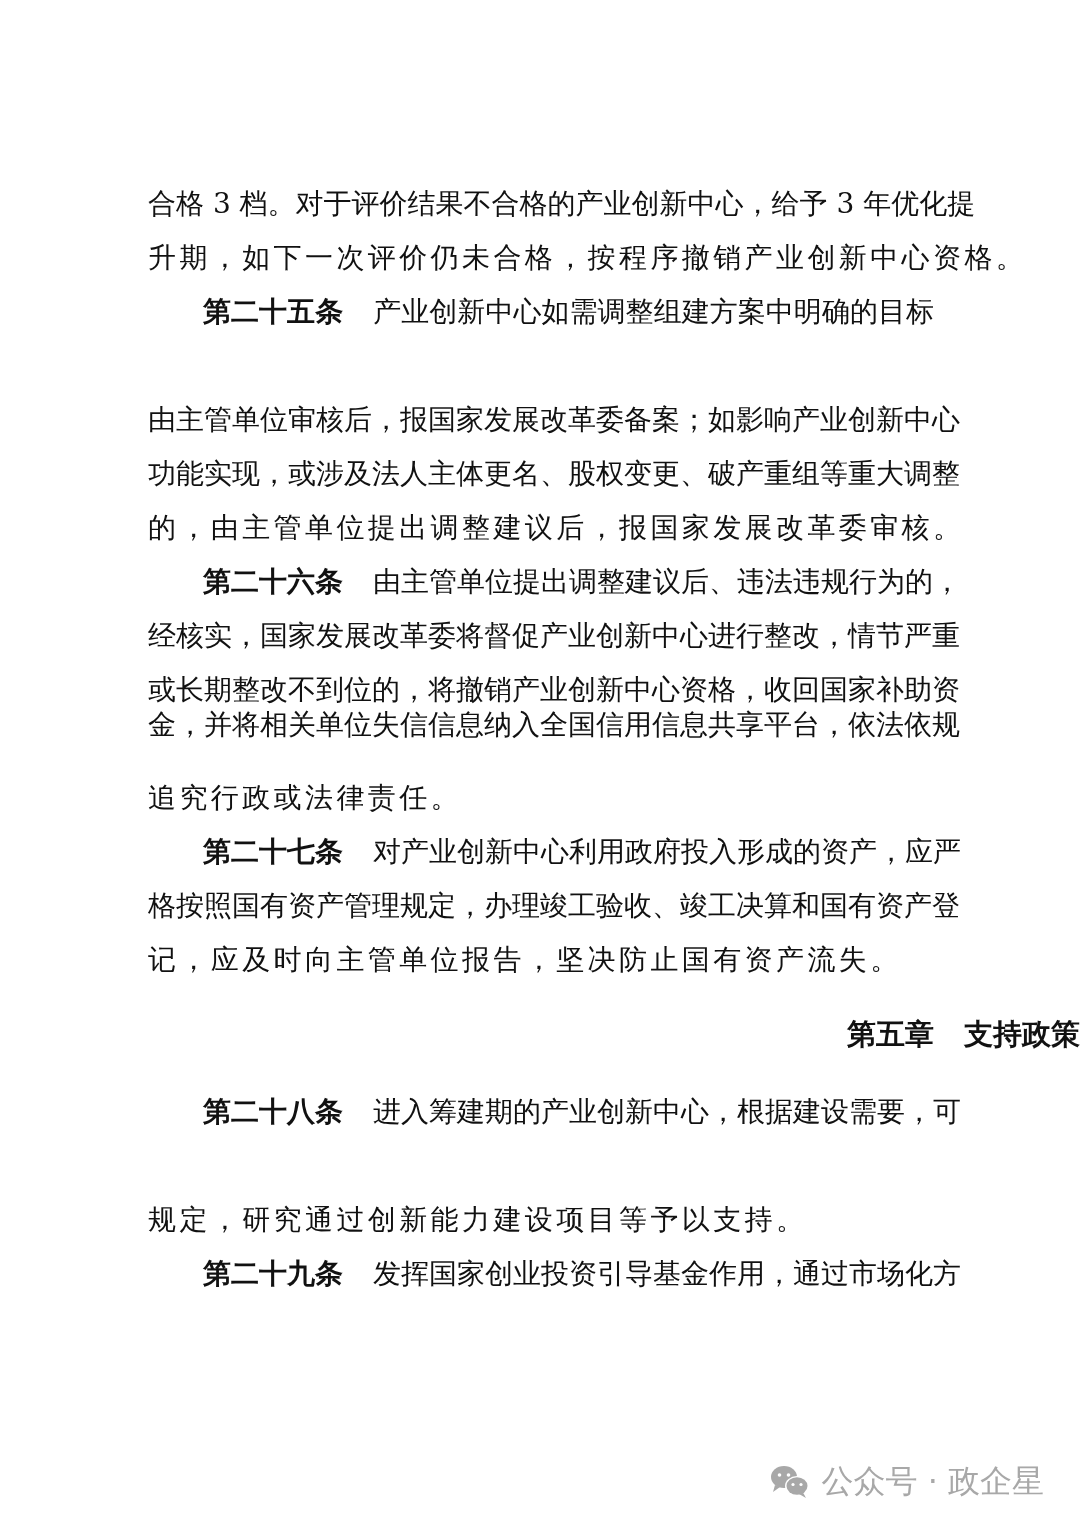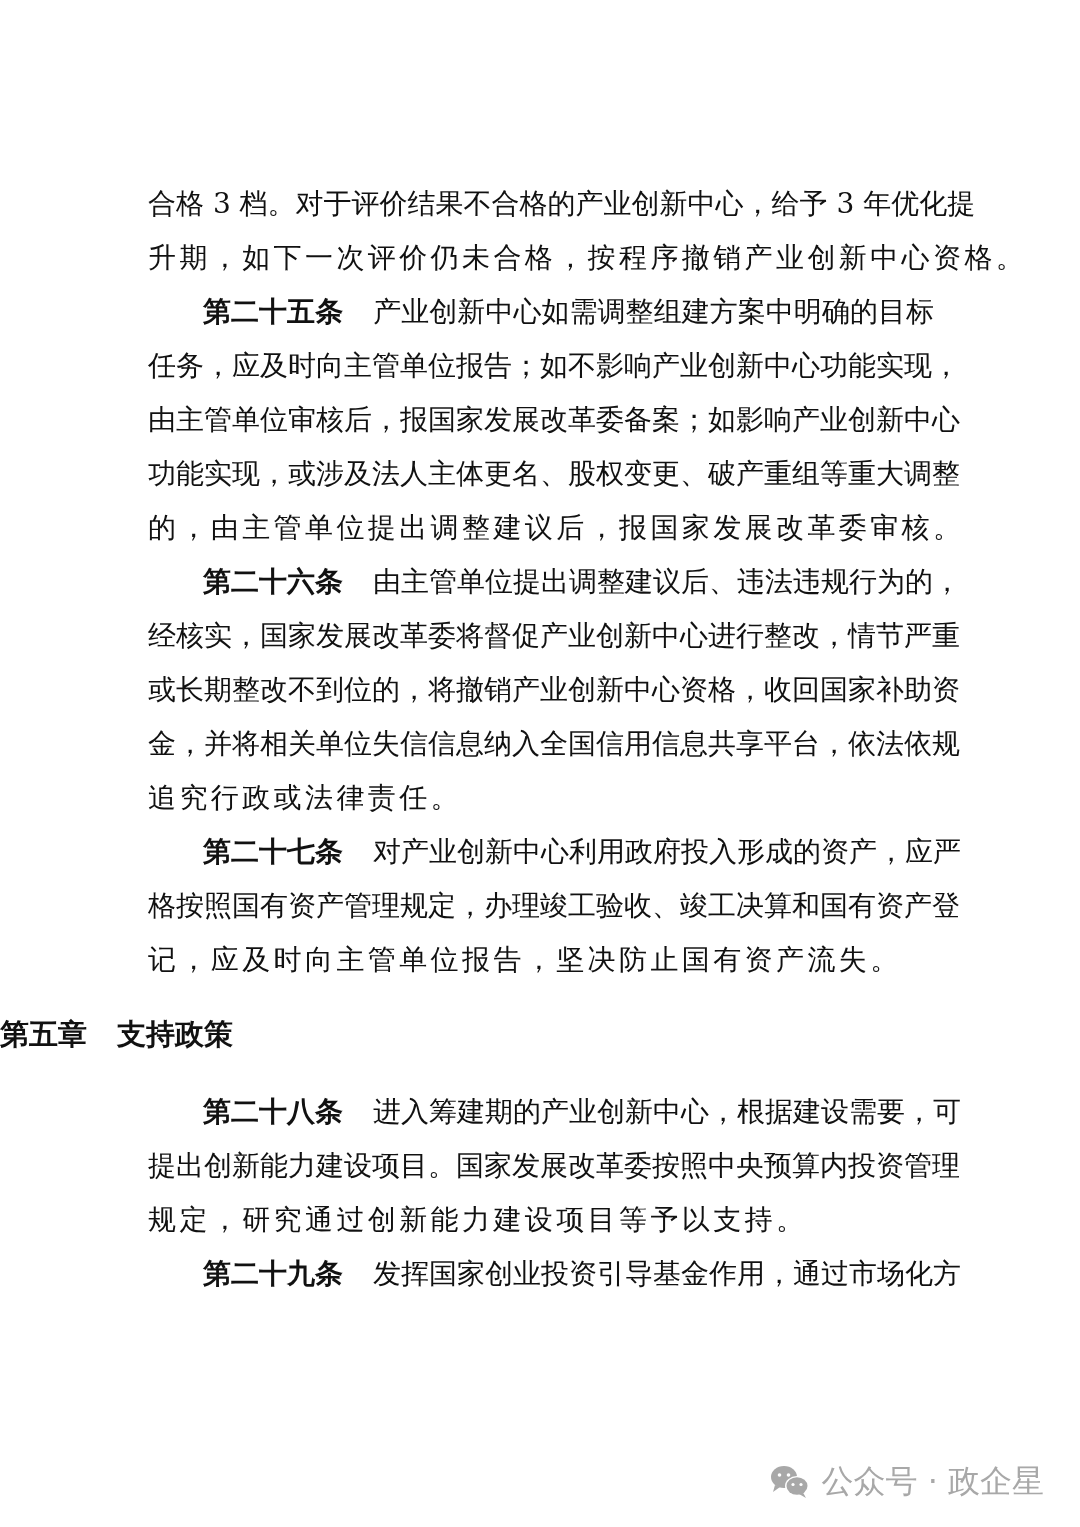--- a/index.html
+++ b/index.html
@@ -28,7 +28,6 @@
   <div class="line last" style="top:231px">升期，如下一次评价仍未合格，按程序撤销产业创新中心资格。</div>
 
   <div class="line indent" style="top:285px"><span class="art">第二十五条</span><span>产业创新中心如需调整组建方案中明确的目标</span></div>
-  <div class="line" style="top:339px">任务，应及时向主管单位报告；如不影响产业创新中心功能实现，</div>
   <div class="line" style="top:393px">由主管单位审核后，报国家发展改革委备案；如影响产业创新中心</div>
   <div class="line" style="top:447px">功能实现，或涉及法人主体更名、股权变更、破产重组等重大调整</div>
   <div class="line last" style="top:501px">的，由主管单位提出调整建议后，报国家发展改革委审核。</div>

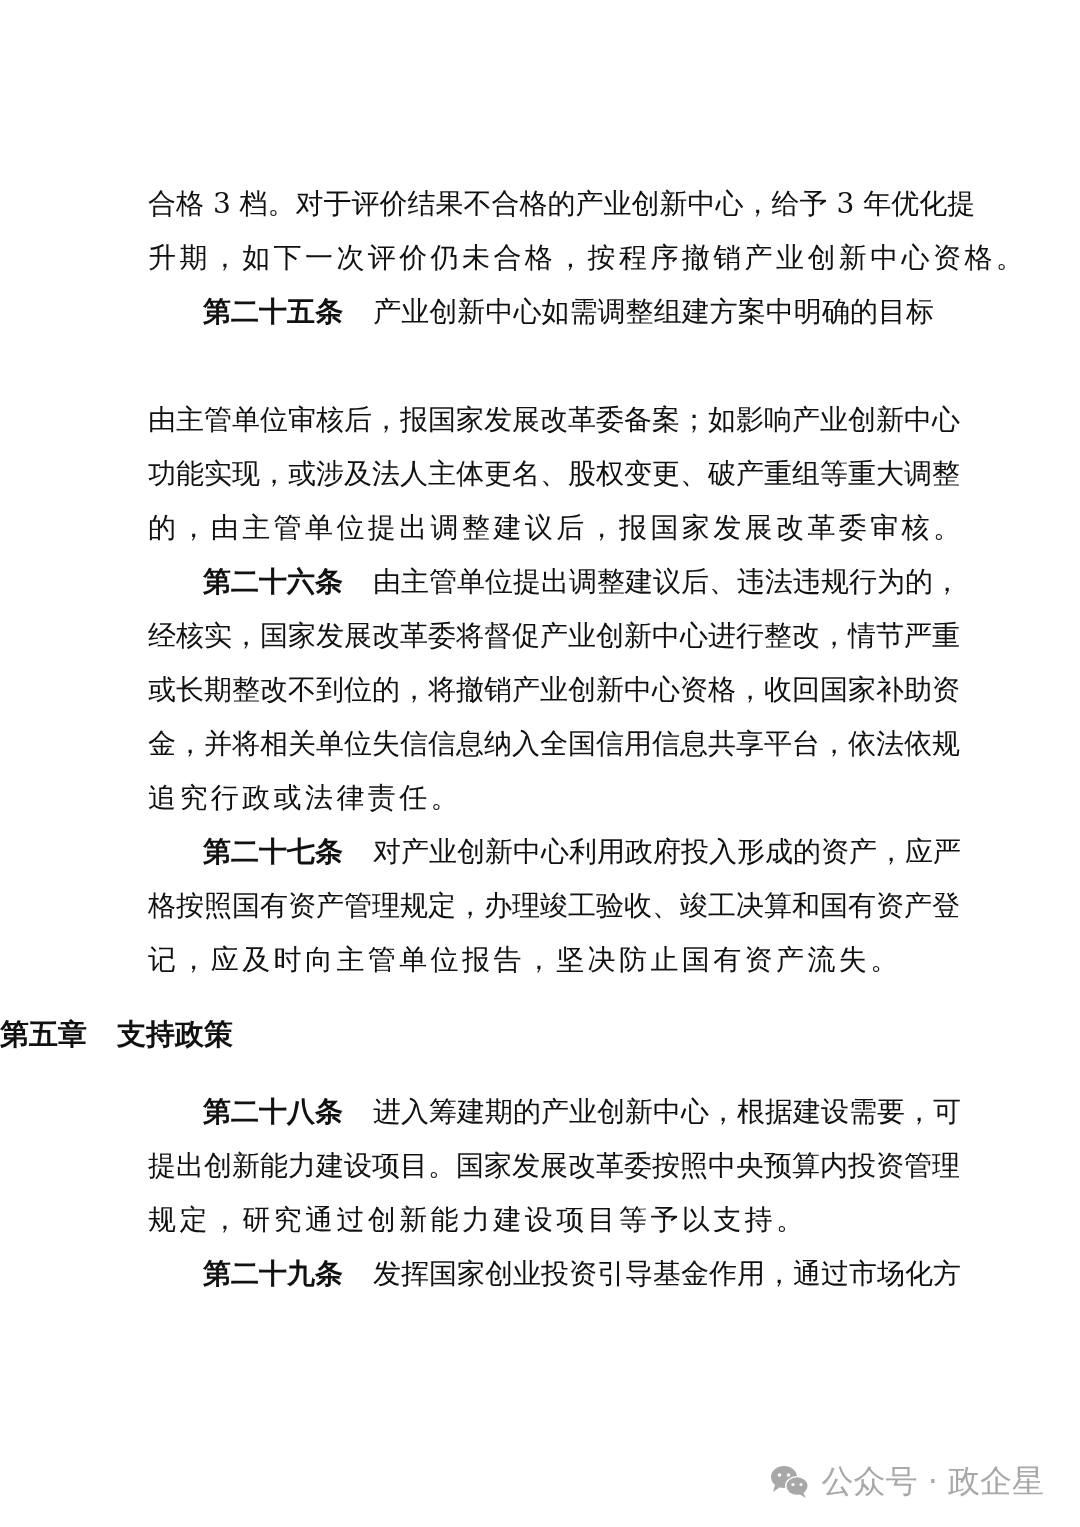--- a/index.html
+++ b/index.html
@@ -35,7 +35,7 @@
   <div class="line indent" style="top:555px"><span class="art">第二十六条</span><span>由主管单位提出调整建议后、违法违规行为的，</span></div>
   <div class="line" style="top:609px">经核实，国家发展改革委将督促产业创新中心进行整改，情节严重</div>
   <div class="line" style="top:663px">或长期整改不到位的，将撤销产业创新中心资格，收回国家补助资</div>
-  <div class="line" style="top:717px">金，并将相关单位失信信息纳入全国信用信息共享平台，依法依规</div>
+  <div class="line" style="top:698px">金，并将相关单位失信信息纳入全国信用信息共享平台，依法依规</div>
   <div class="line last" style="top:771px">追究行政或法律责任。</div>
 
   <div class="line indent" style="top:825px"><span class="art">第二十七条</span><span>对产业创新中心利用政府投入形成的资产，应严</span></div>

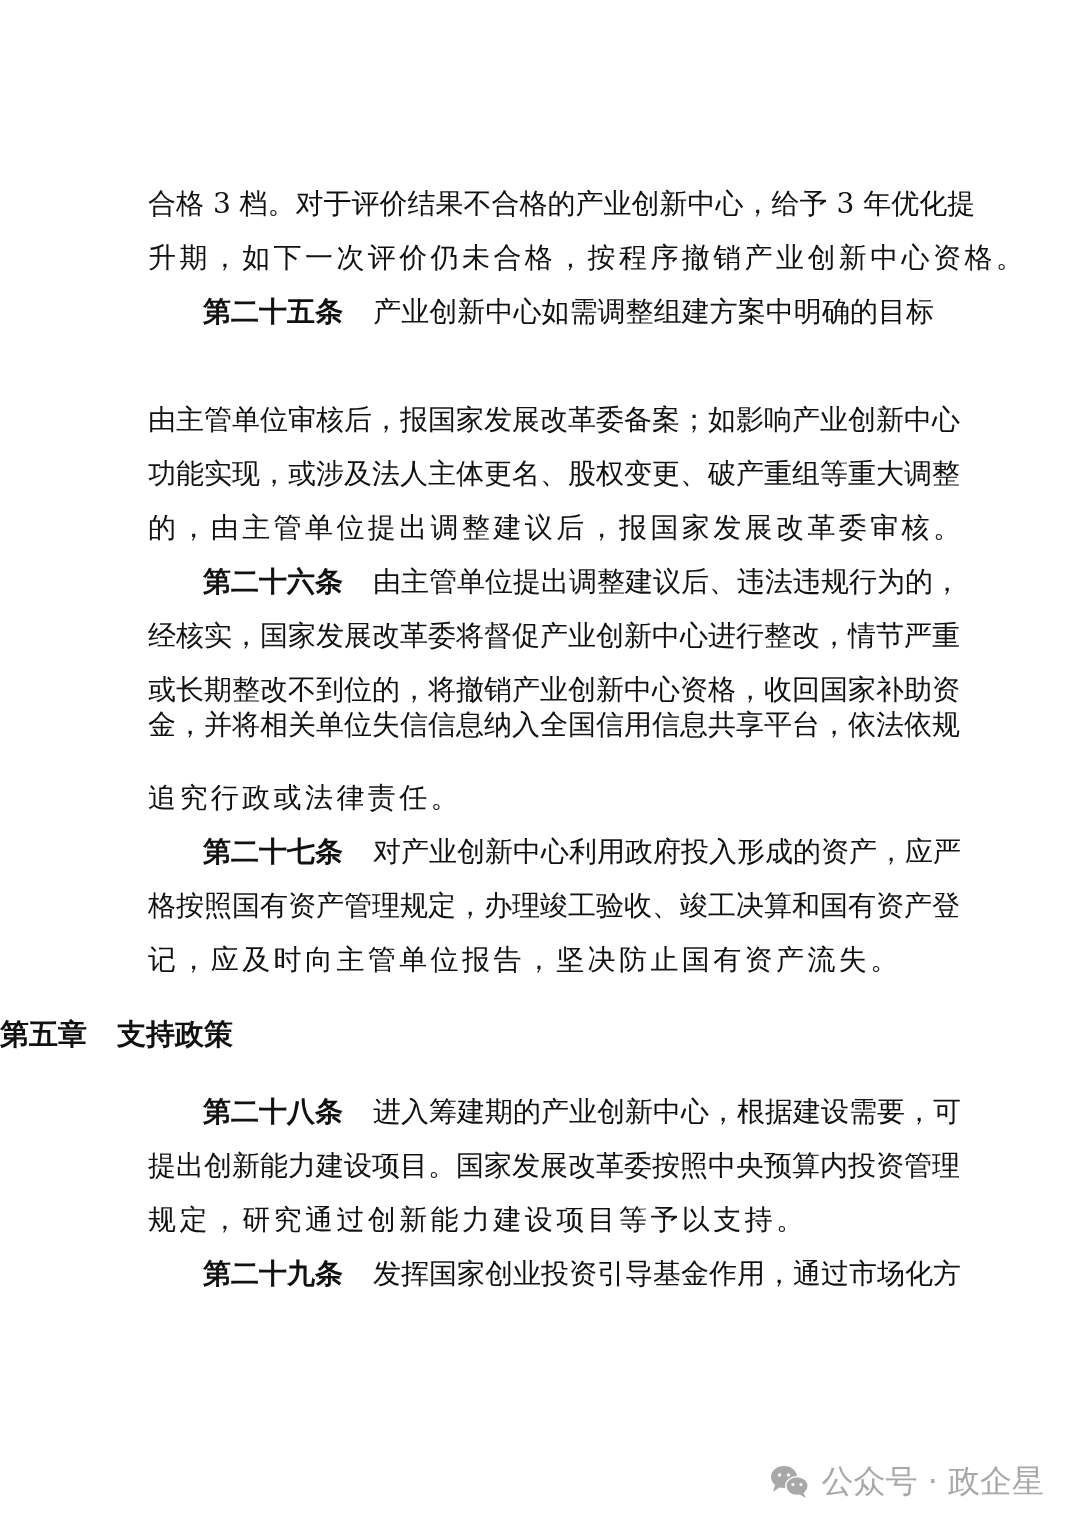--- a/index.html
+++ b/index.html
@@ -12,7 +12,7 @@
   .line.last { text-align-last: left; letter-spacing: 3.4px; }
   .line.indent { left: 203px; width: 731px; }
   .art { font-family: "DejaVu Sans", "Liberation Sans", sans-serif; font-weight: bold; letter-spacing: 0; margin-right: 30px; }
-  .chapter { position: absolute; left: 0; width: 1080px; text-align: left; top: 1007px; height: 54px;
+  .chapter { position: absolute; left: 0; width: 1080px; text-align: right; top: 1007px; height: 54px;
              font-size: 29px; line-height: 54px; font-family: "DejaVu Sans", "Liberation Sans", sans-serif; font-weight: bold; }
   .chapter .gap { display: inline-block; width: 30px; }
   .watermark { position: absolute; right: 36px; top: 1460px; height: 44px; display: flex; align-items: center;

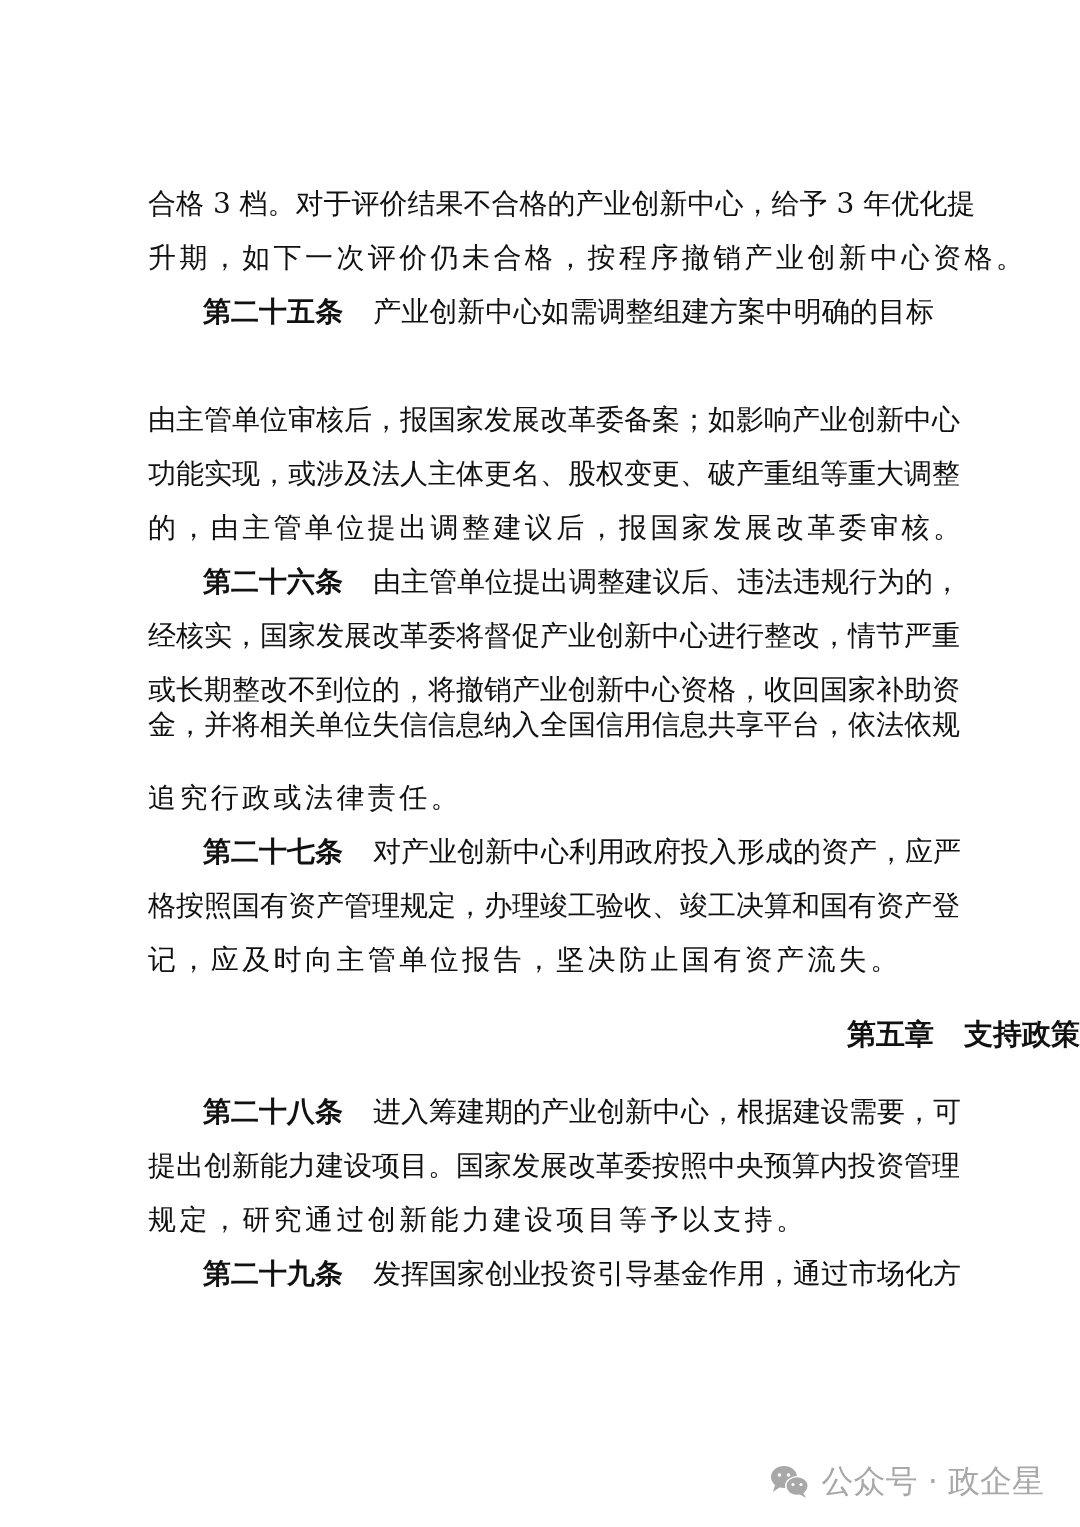--- a/index.html
+++ b/index.html
@@ -45,7 +45,6 @@
   <div class="chapter"><span>第五章</span><span class="gap"></span><span>支持政策</span></div>
 
   <div class="line indent" style="top:1085px"><span class="art">第二十八条</span><span>进入筹建期的产业创新中心，根据建设需要，可</span></div>
-  <div class="line" style="top:1139px">提出创新能力建设项目。国家发展改革委按照中央预算内投资管理</div>
   <div class="line last" style="top:1193px">规定，研究通过创新能力建设项目等予以支持。</div>
 
   <div class="line indent" style="top:1247px"><span class="art">第二十九条</span><span>发挥国家创业投资引导基金作用，通过市场化方</span></div>

